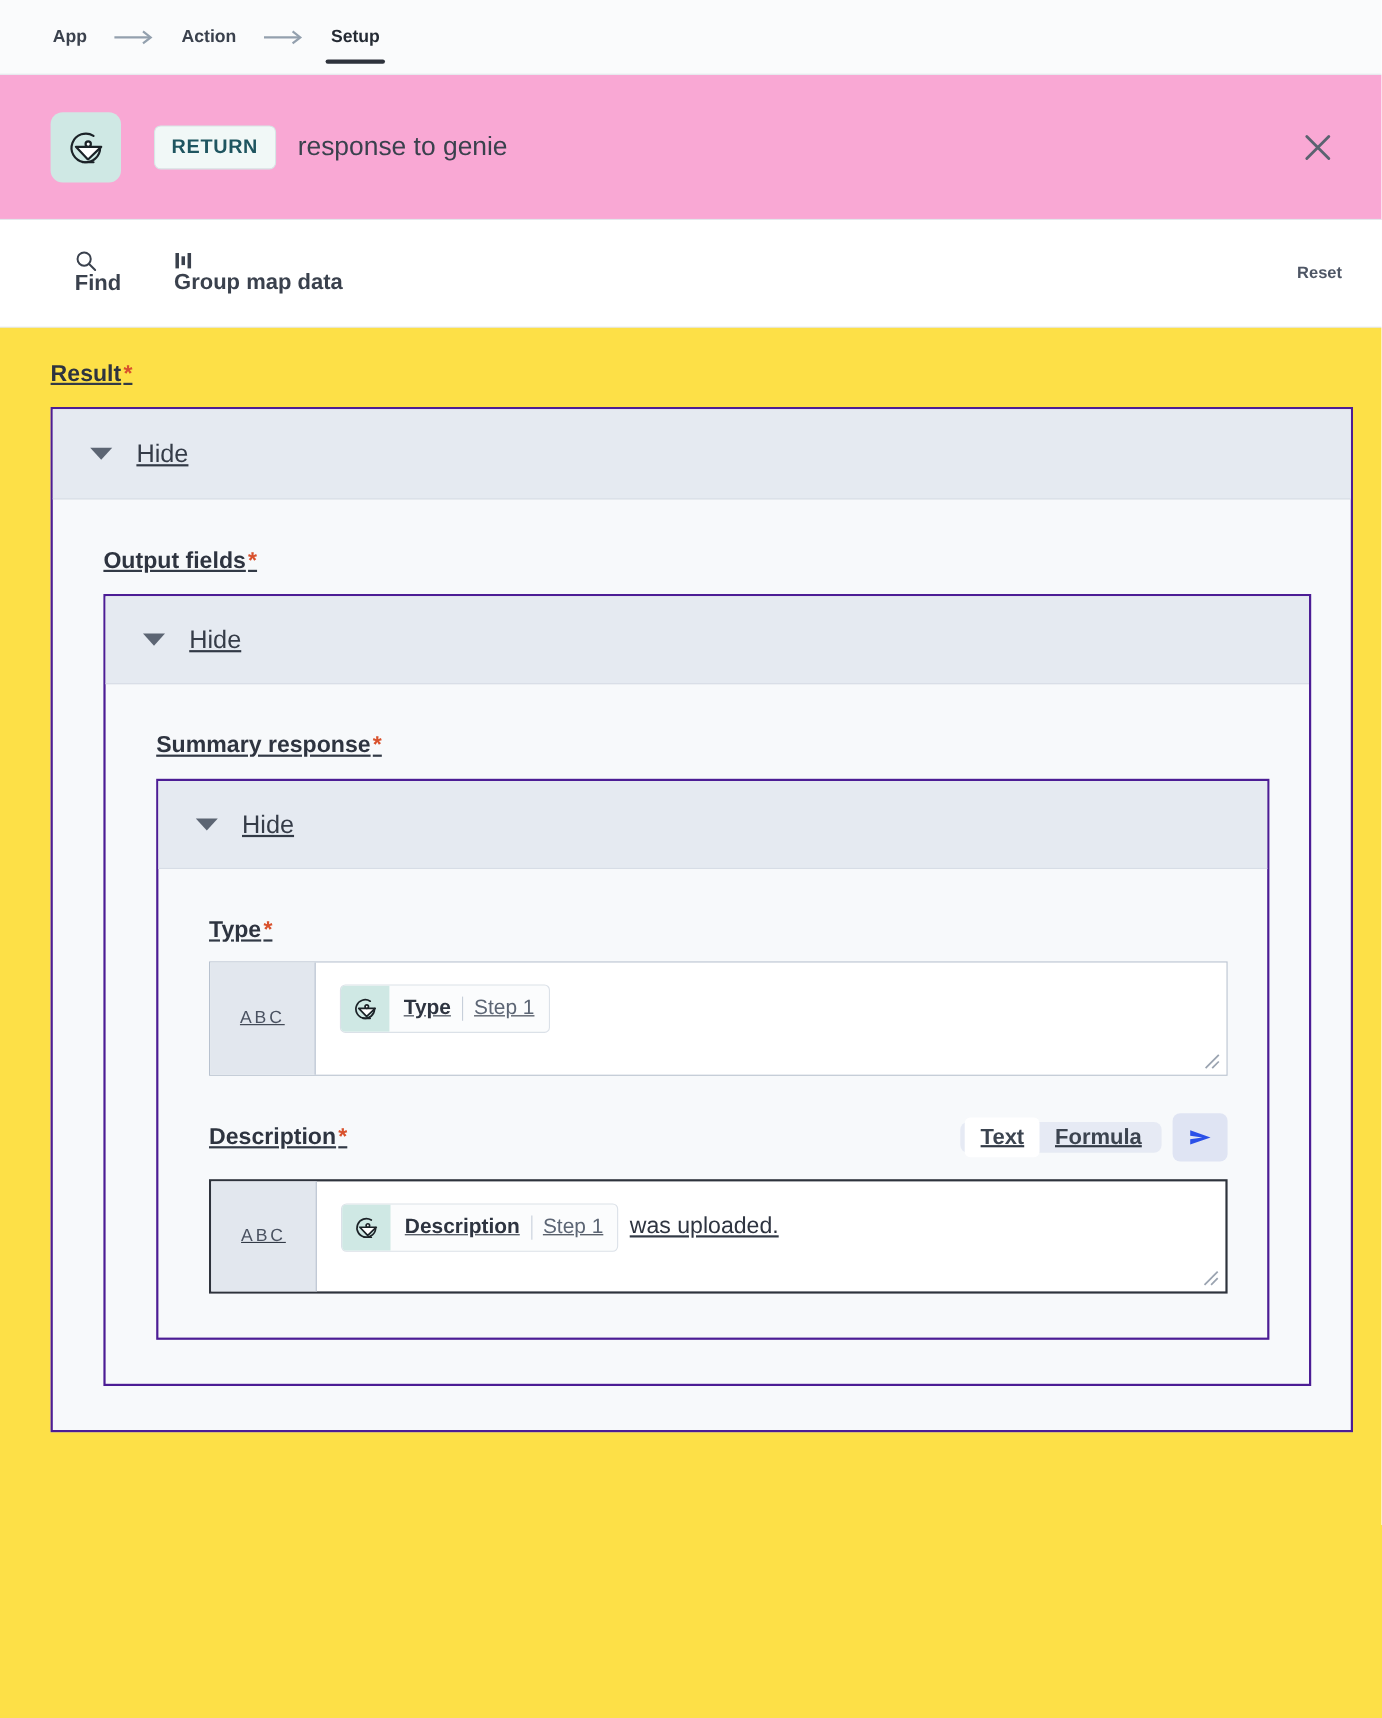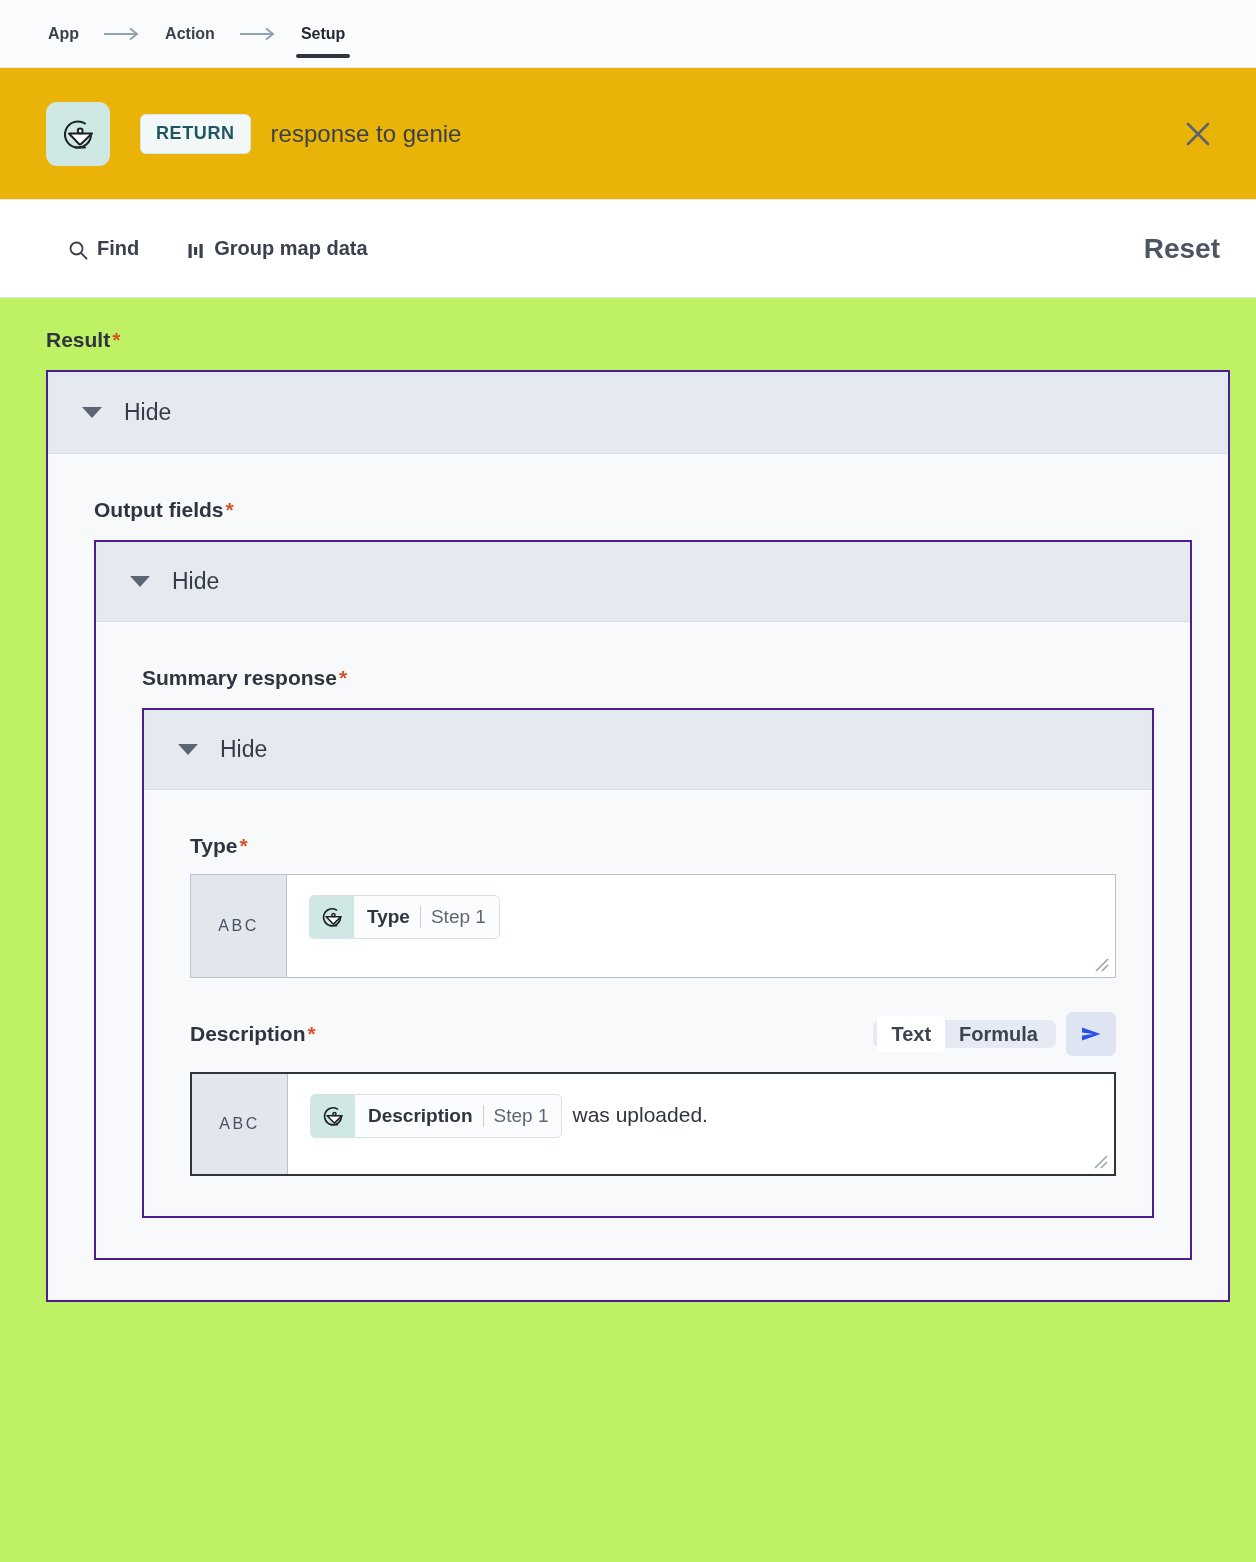--- a/index.html
+++ b/index.html
@@ -52,7 +52,7 @@
   
   .action-header {
     height: 132px;
-    background: #eab308;
+    background: #f9a8d4;
     border-bottom: 1px solid #e3e7ec;
     display: flex;
     align-items: center;

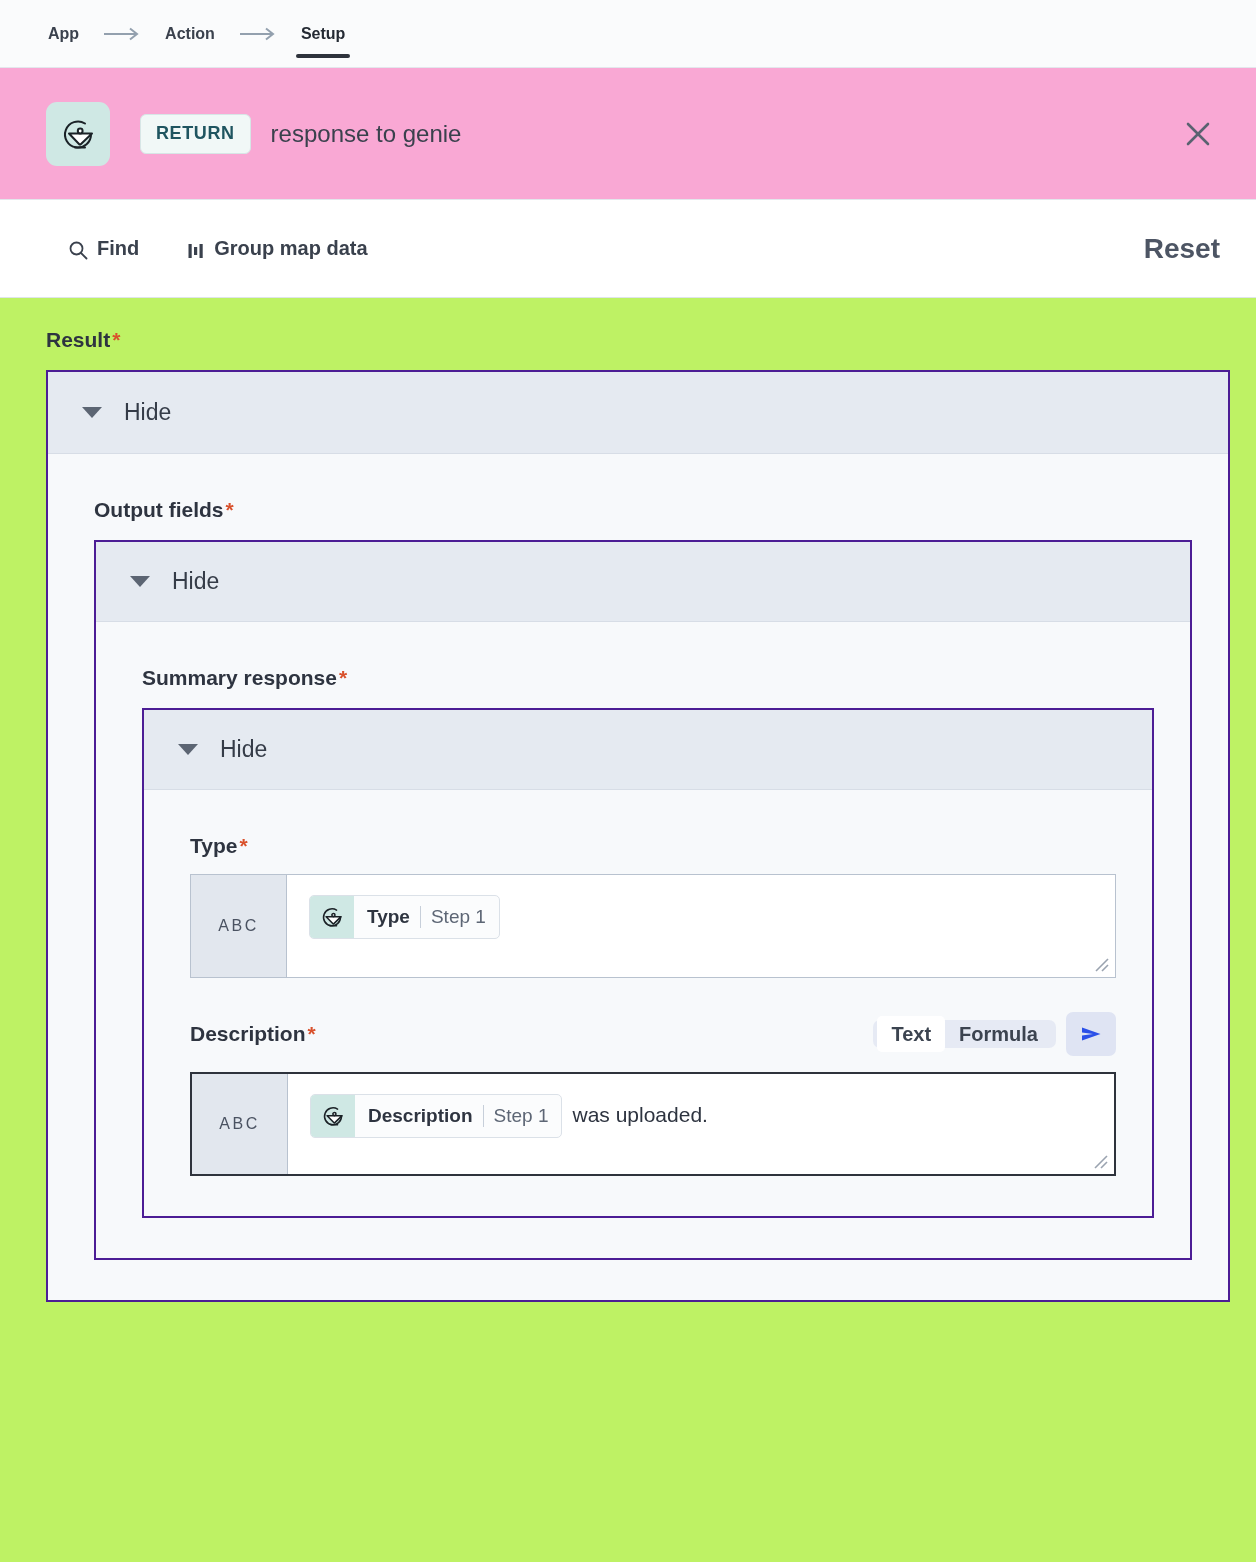--- a/index.html
+++ b/index.html
@@ -103,11 +103,12 @@
     padding: 0 36px 0 68px;
   }
   .tool-item {
-    display: flex; align-items: flex-end;
+    display: flex; align-items: flex-start;
     font-size: 20px; font-weight: bold;
     color: #3a414d;
     cursor: pointer;
     margin-right: 48px;
+    flex-direction: column;
   }
   .tool-item .ticon {
     display: flex; align-items: center; justify-content: center;

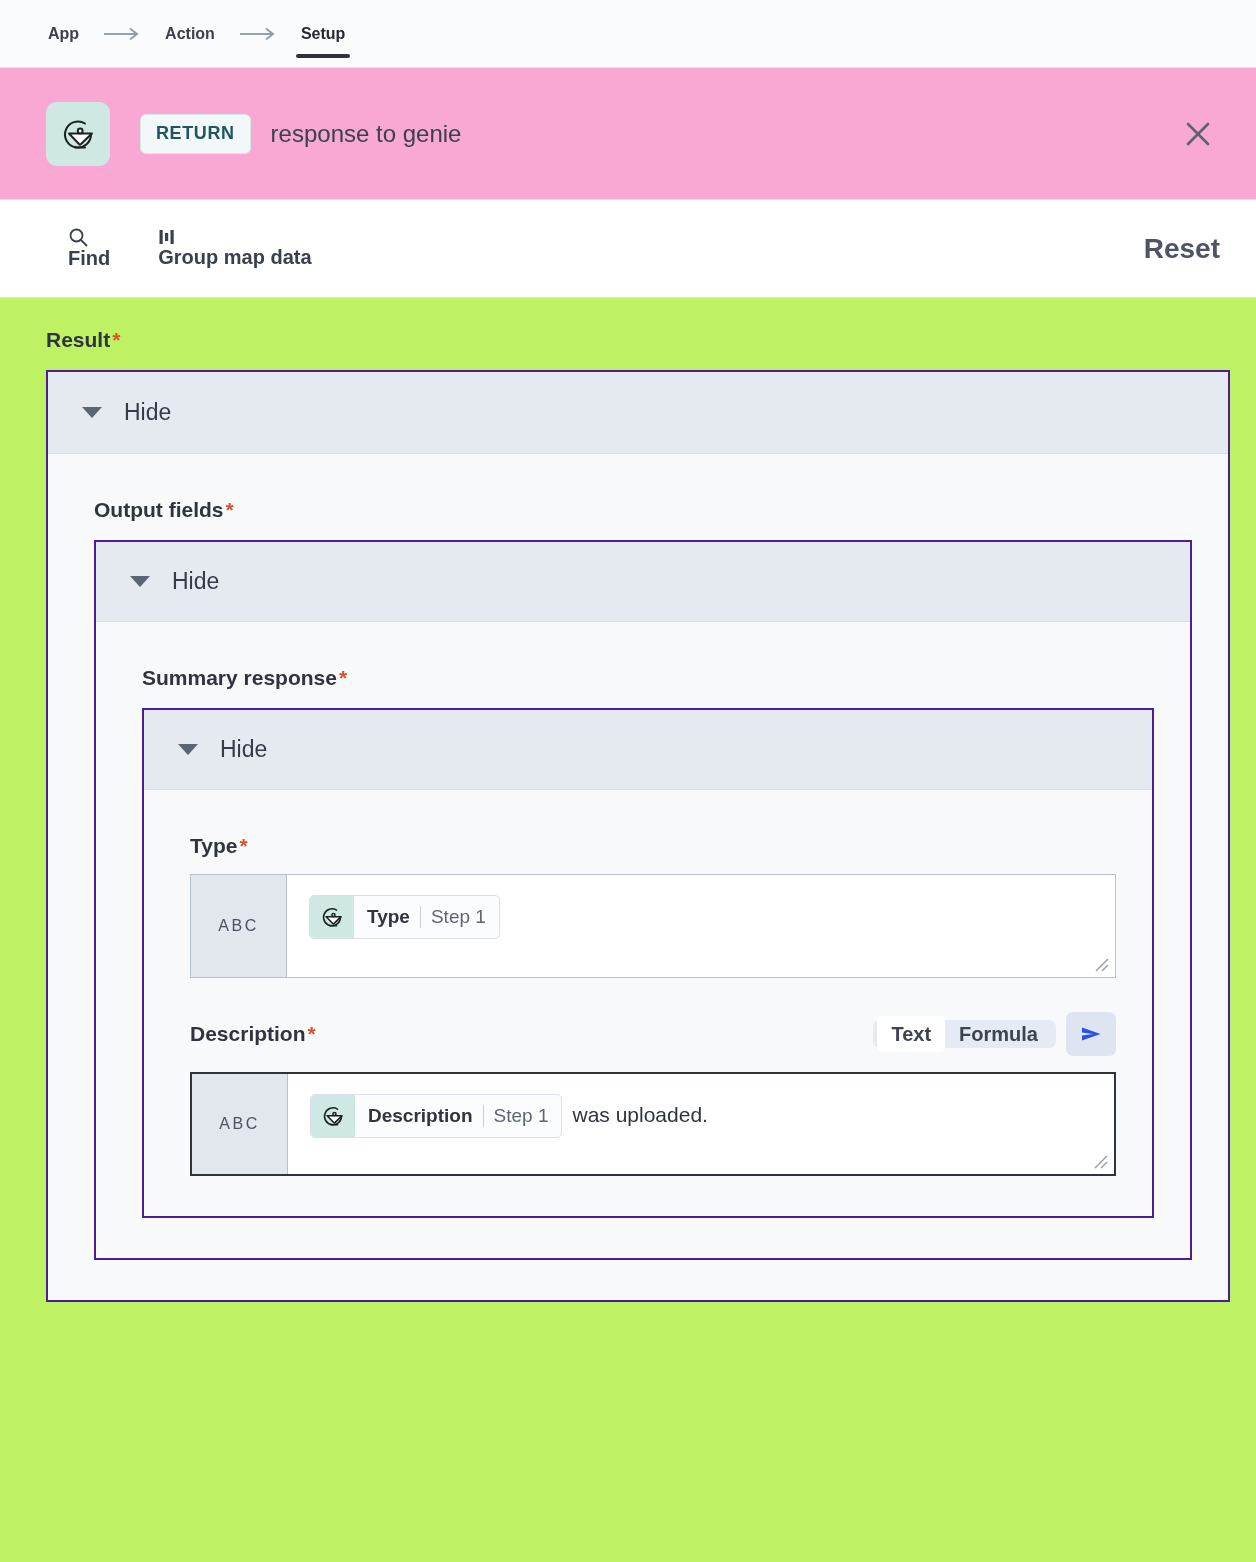--- a/index.html
+++ b/index.html
@@ -117,7 +117,7 @@
   }
   .toolbar-spacer { flex: 1 1 auto; }
   .reset-btn {
-    font-size: 28px; font-weight: bold;
+    font-size: 15px; font-weight: bold;
     color: #4d5564;
     cursor: pointer;
   }

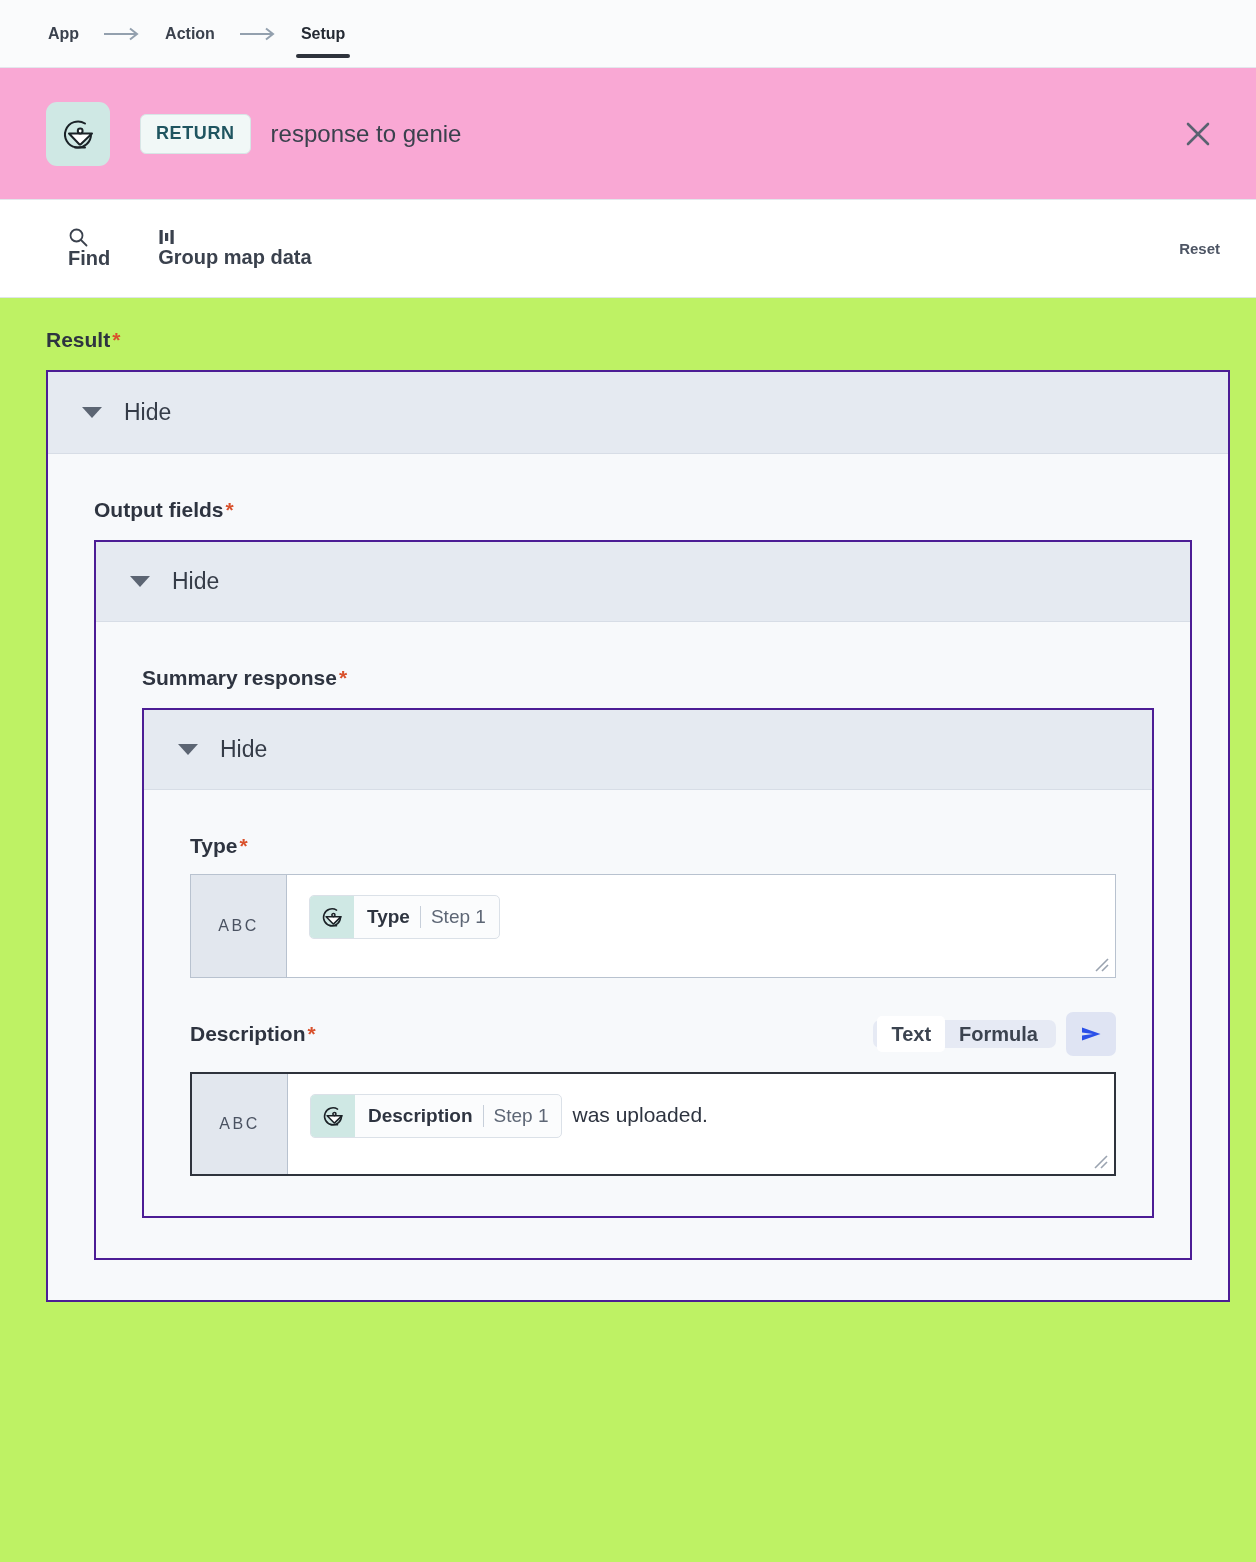--- a/index.html
+++ b/index.html
@@ -124,9 +124,10 @@
 
   
   .content {
-    background: #bef264;
+    background: #fde047;
     padding: 30px 26px 0 46px;
     height: calc(1562px - 68px - 132px - 98px);
+    text-decoration: underline;
   }
 
   .field-label {

